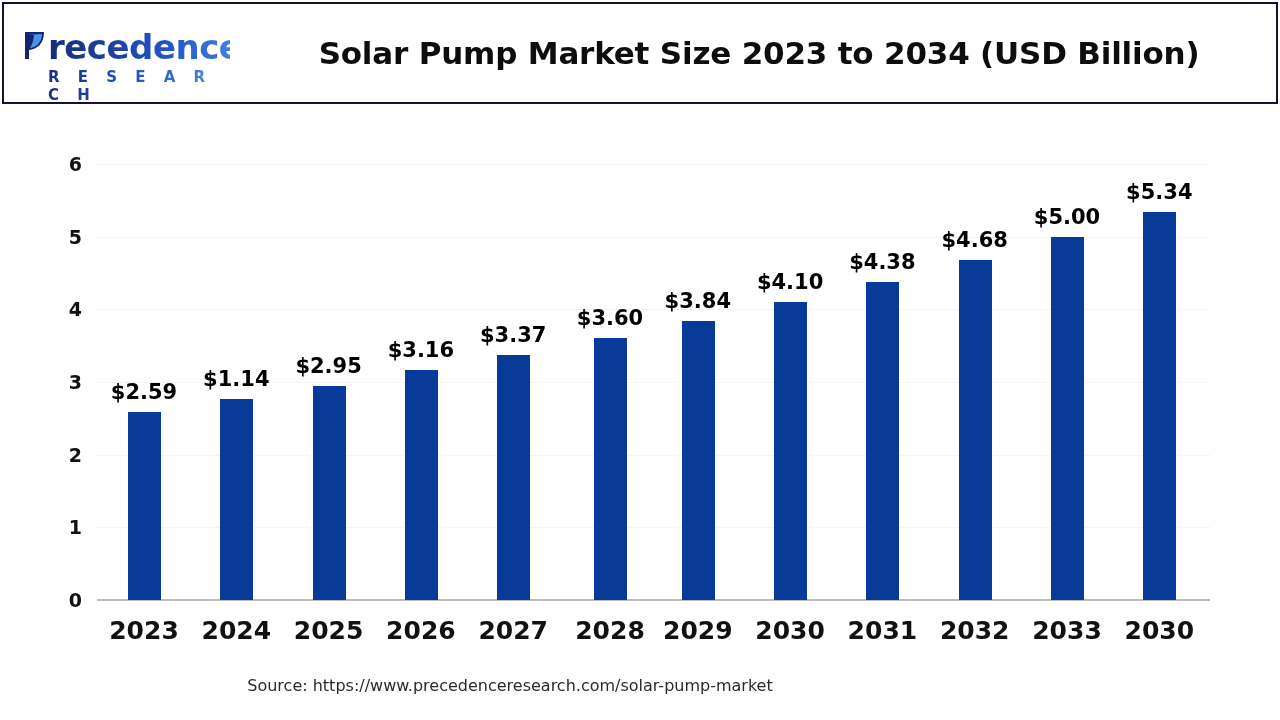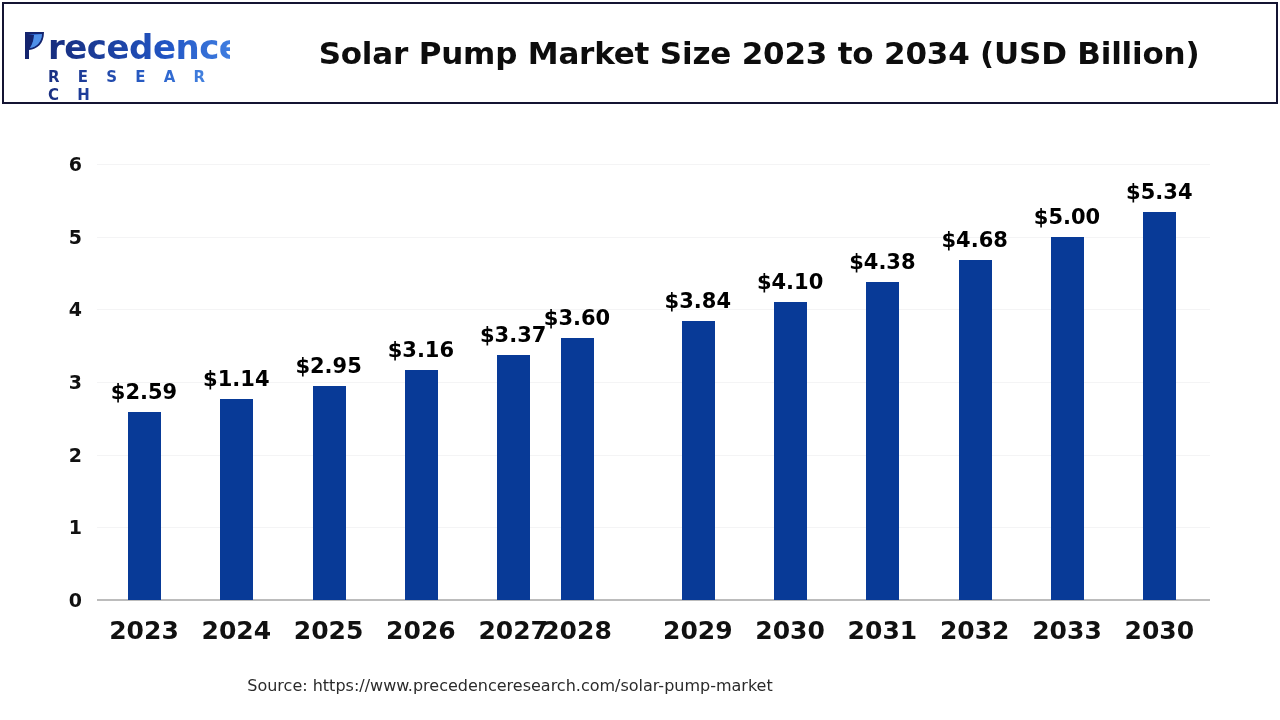--- a/index.html
+++ b/index.html
@@ -249,7 +249,7 @@
           <div class="bar-value" style="top: 219.113px;">$3.37</div>
           <div class="bar-cat" style="top: 512px;">2027</div>
         </div>
-        <div class="bar-group" style="left: 531px; height: 616px;">
+        <div class="bar-group" style="left: 564px; height: 616px;">
           <div class="bar" style="top: 234.4px; height: 261.6px; background: rgb(8, 58, 151);"></div>
           <div class="bar-value" style="top: 202.4px;">$3.60</div>
           <div class="bar-cat" style="top: 512px;">2028</div>

